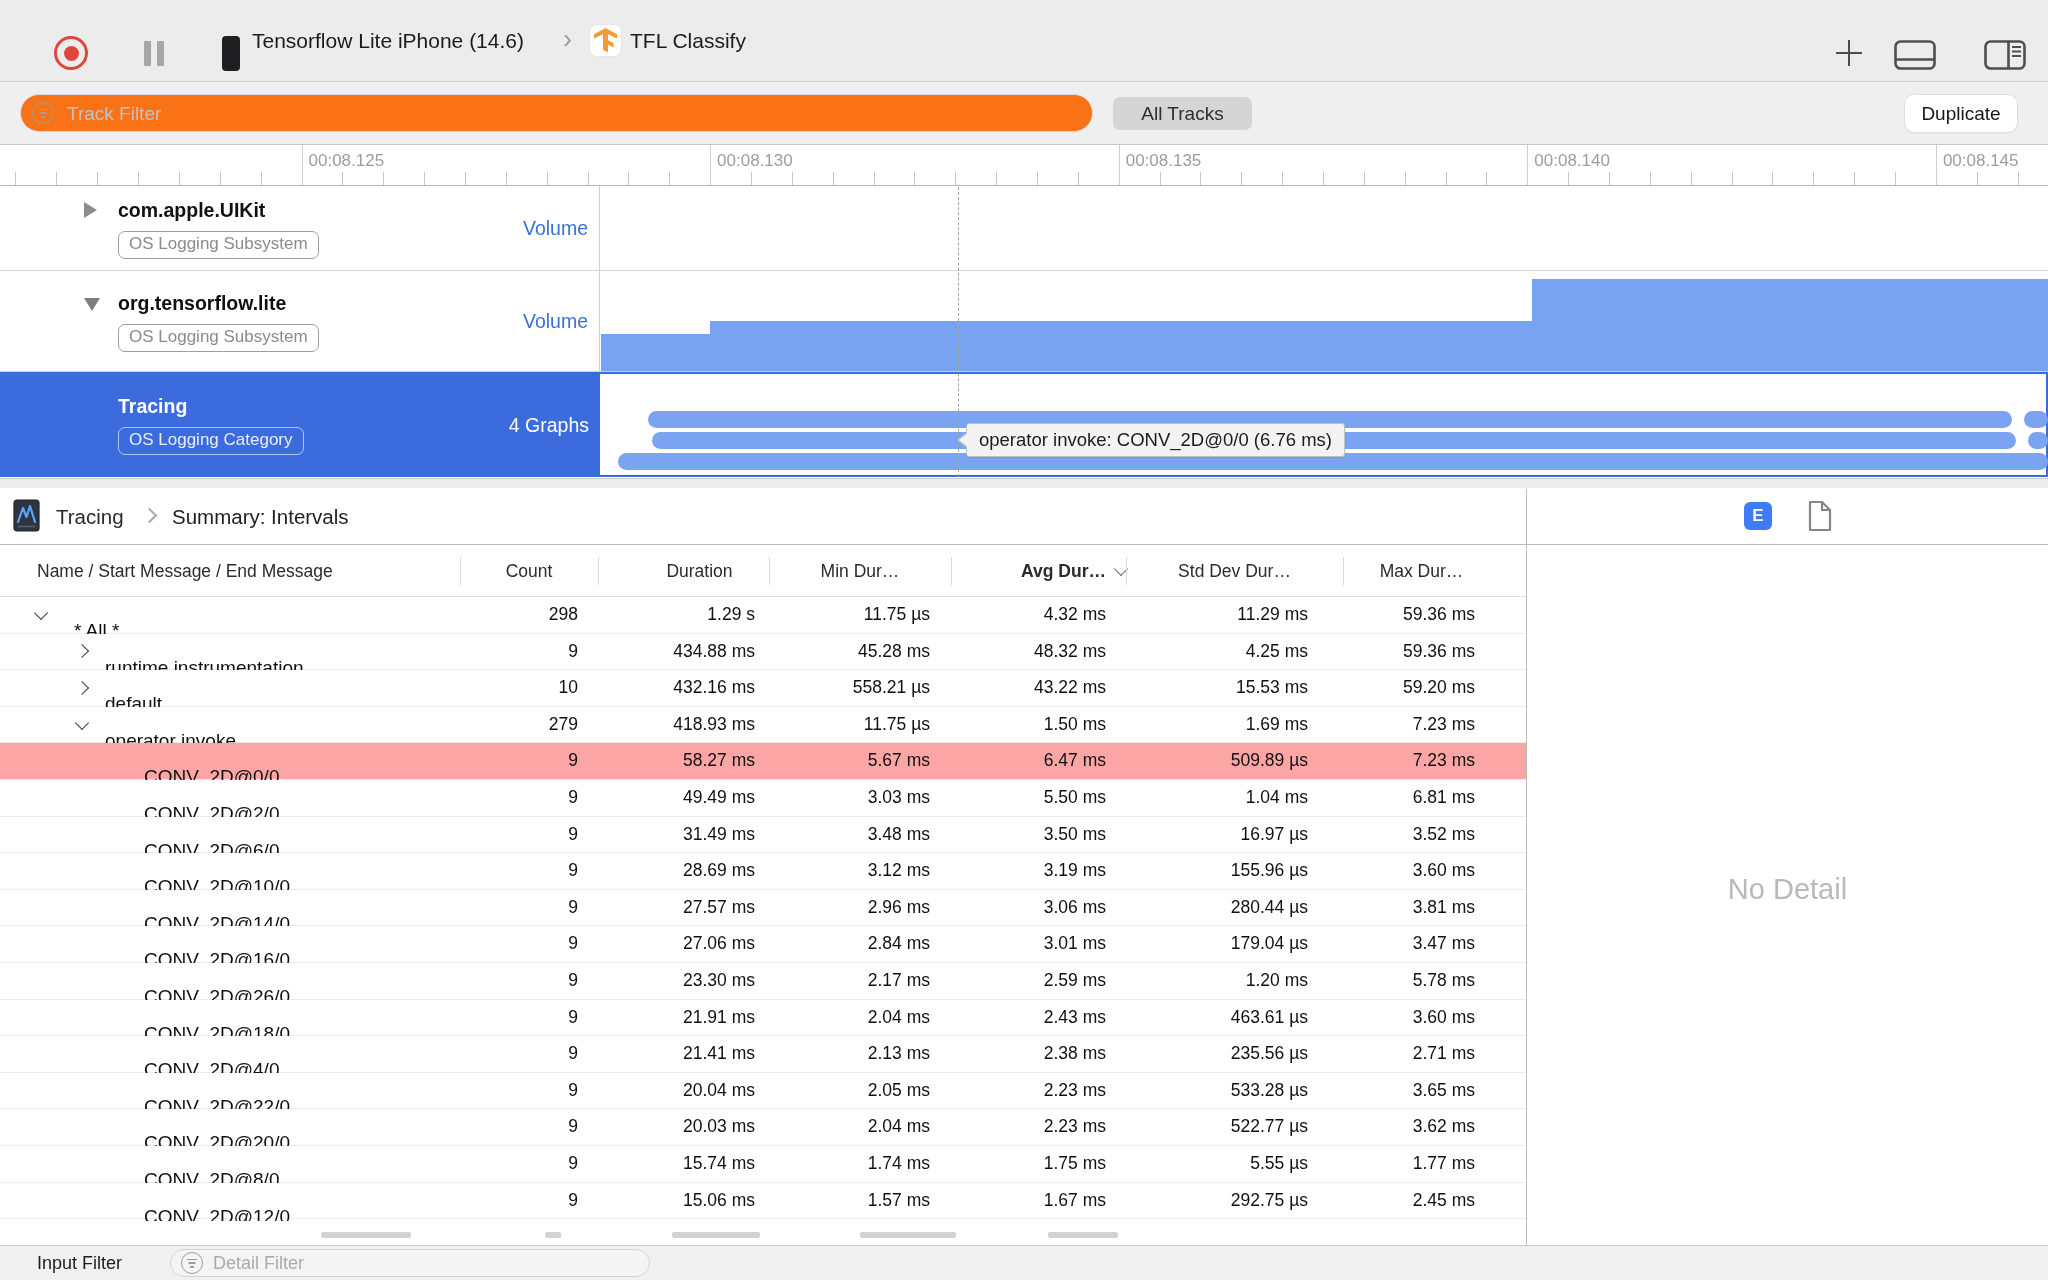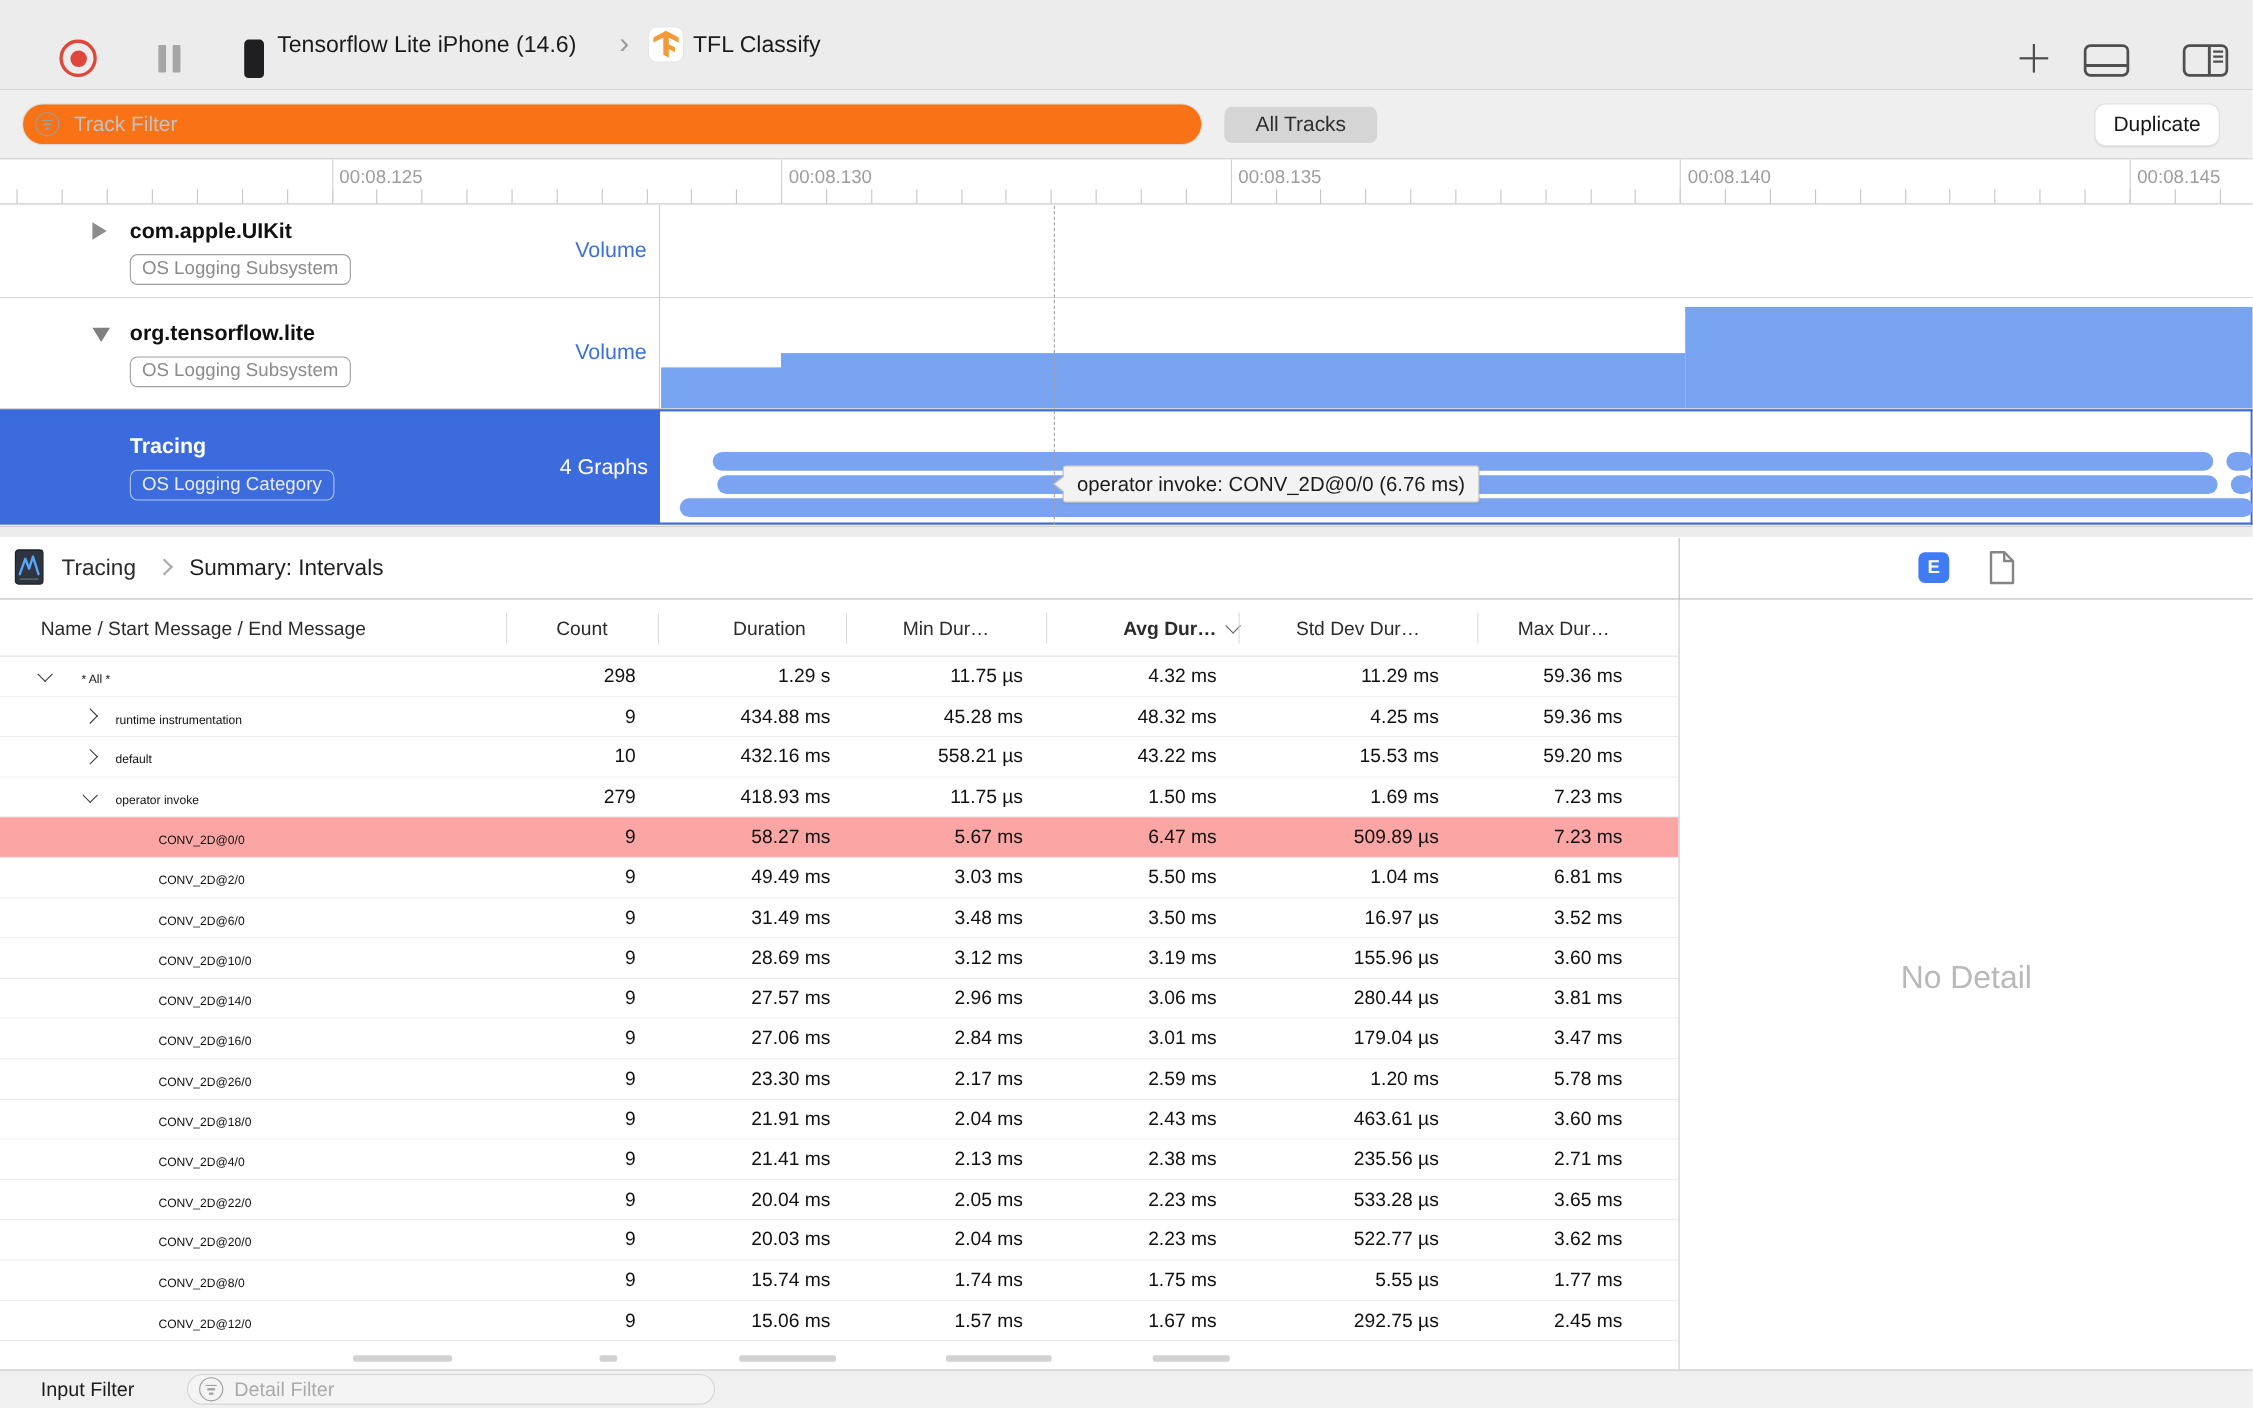--- a/index.html
+++ b/index.html
@@ -102,7 +102,7 @@
   .row-chev{position:absolute;top:50%;width:9px;height:9px;border-right:1.7px solid #3e3e3e;border-bottom:1.7px solid #3e3e3e;}
   .row-chev.down{transform:translateY(-70%) rotate(45deg);}
   .row-chev.right{transform:translateY(-50%) rotate(-45deg);}
-  .name-text{position:absolute;top:4px;line-height:35.6px;font-size:11px;color:#101010;white-space:nowrap;}
+  .name-text{position:absolute;top:16px;line-height:35.6px;font-size:19px;color:#101010;white-space:nowrap;}
   .clip-frag{position:absolute;top:1232px;height:6px;background:#d2d2d2;border-radius:2px;}
 
   

